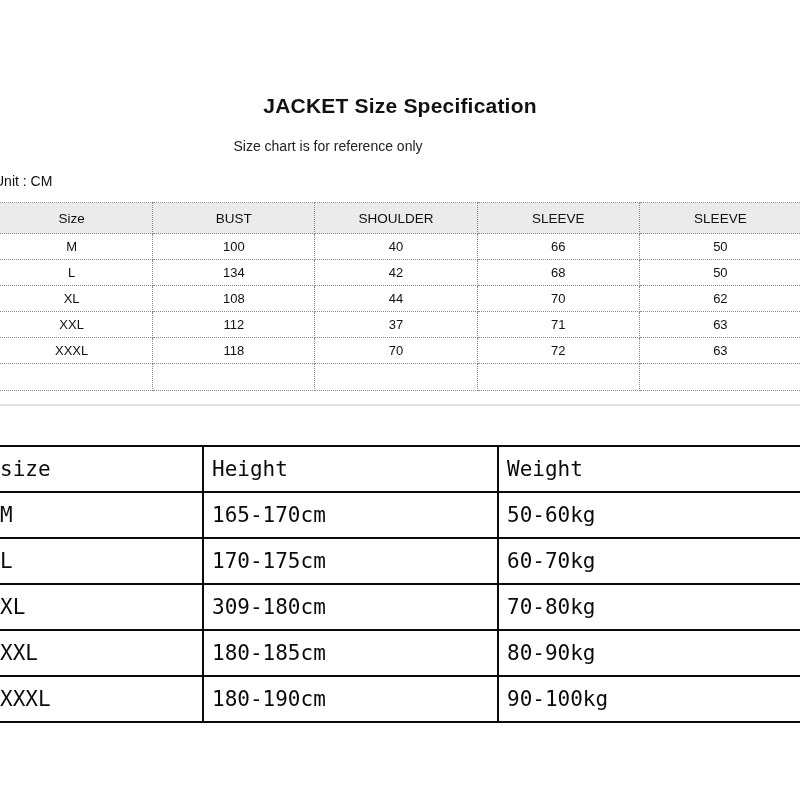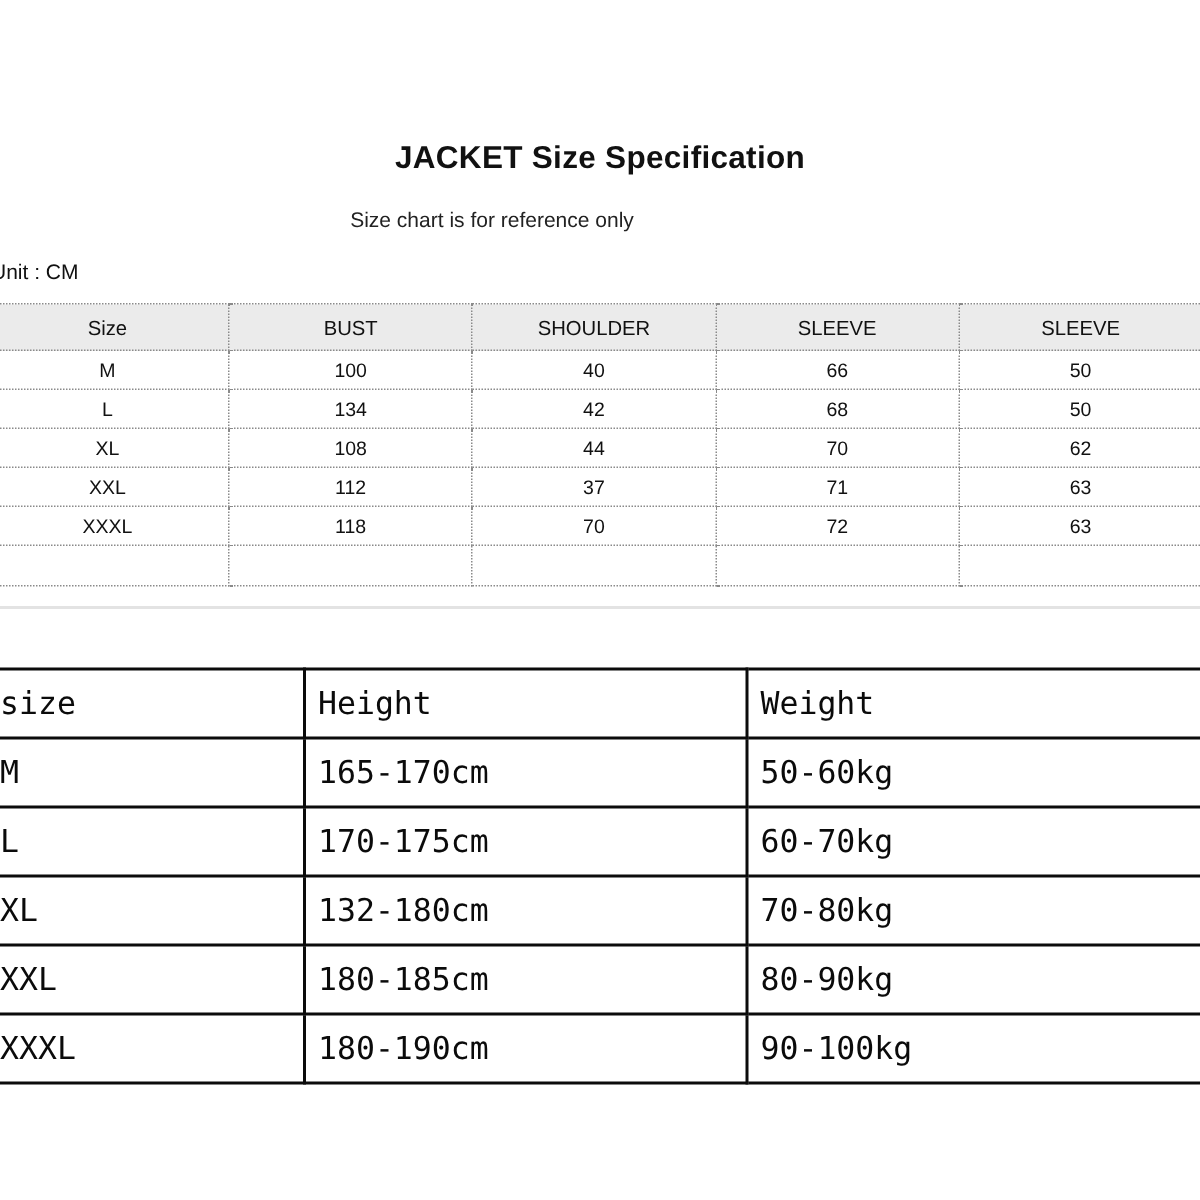--- a/index.html
+++ b/index.html
@@ -229,7 +229,7 @@
       </tr>
       <tr>
         <td>XL</td>
-        <td>132-180cm</td>
+        <td>309-180cm</td>
         <td>70-80kg</td>
       </tr>
       <tr>

